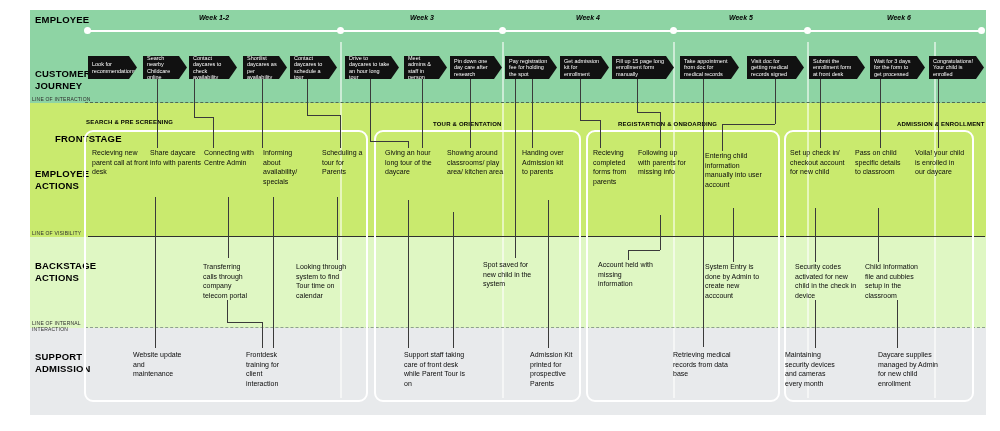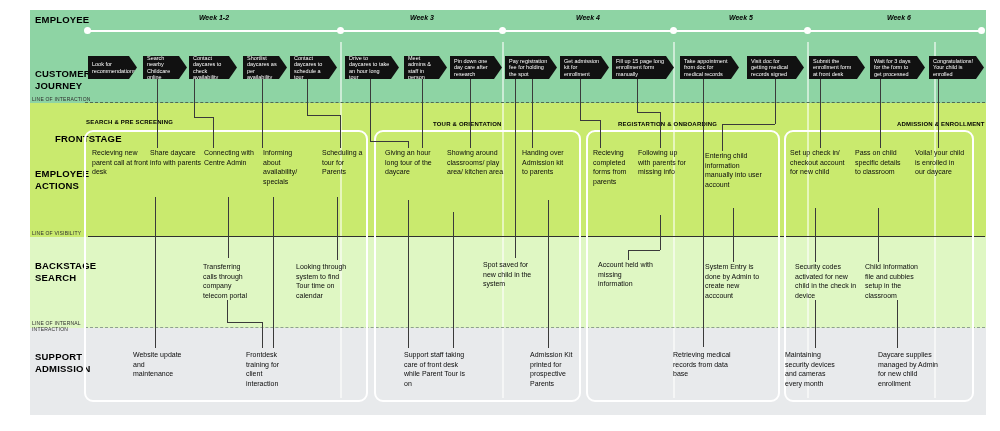--- a/index.html
+++ b/index.html
@@ -49,7 +49,7 @@
   <div class="rowlabel" style="left:35px;top:168px;">EMPLOYEE
 ACTIONS</div>
   <div class="rowlabel" style="left:35px;top:260px;">BACKSTAGE
-SEARCH</div>
+ACTIONS</div>
   <div class="rowlabel" style="left:35px;top:351px;">SUPPORT
 ADMISSION</div>
 

